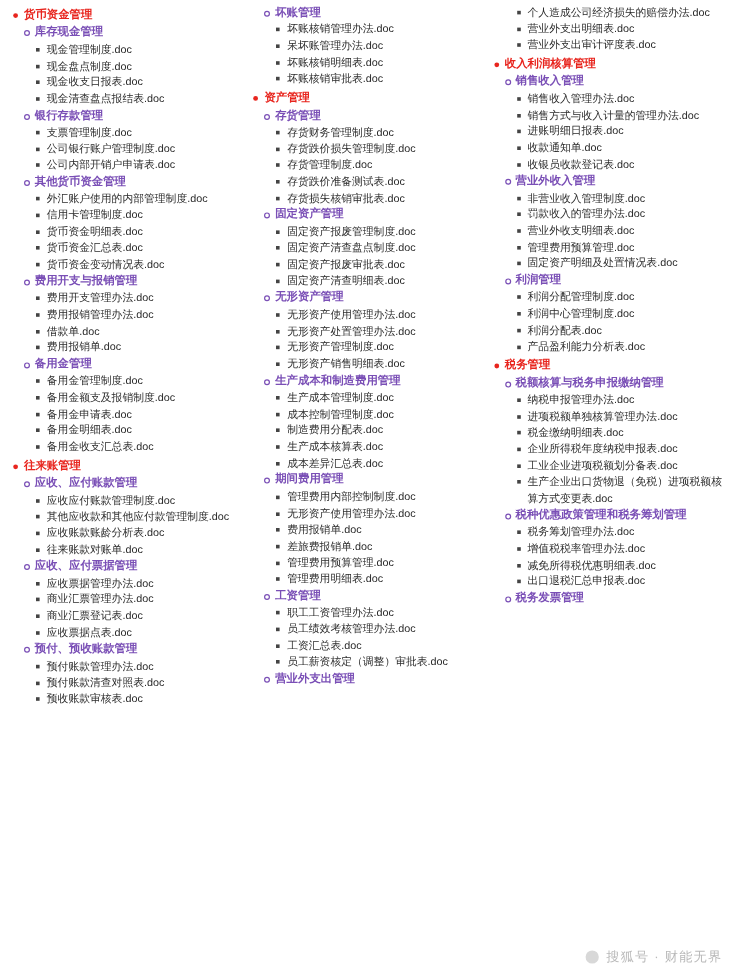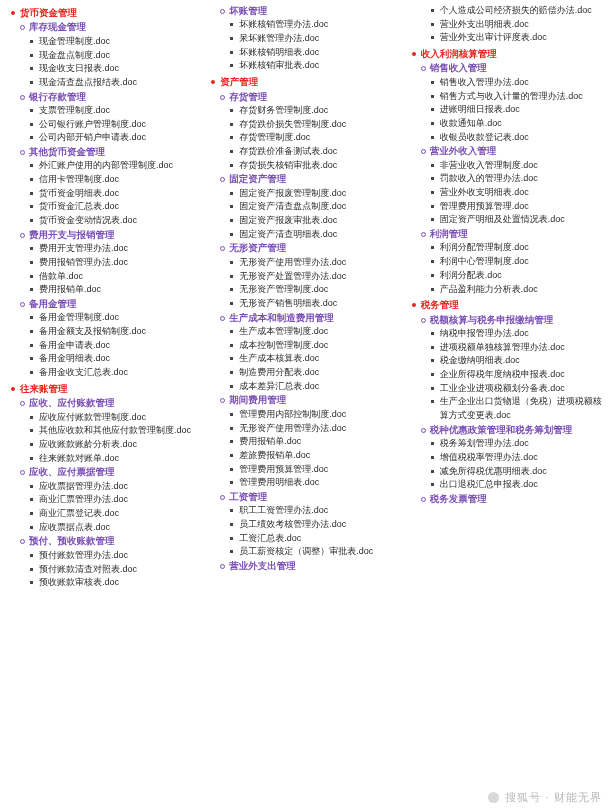--- a/index.html
+++ b/index.html
@@ -185,8 +185,8 @@
         <li class="l2">生产成本和制造费用管理</li>
         <li class="l3">生产成本管理制度.doc</li>
         <li class="l3">成本控制管理制度.doc</li>
+        <li class="l3">制造费用分配表.doc</li>
         <li class="l3">生产成本核算表.doc</li>
-        <li class="l3">制造费用分配表.doc</li>
         <li class="l3">成本差异汇总表.doc</li>
         <li class="l2">期间费用管理</li>
         <li class="l3">管理费用内部控制制度.doc</li>

